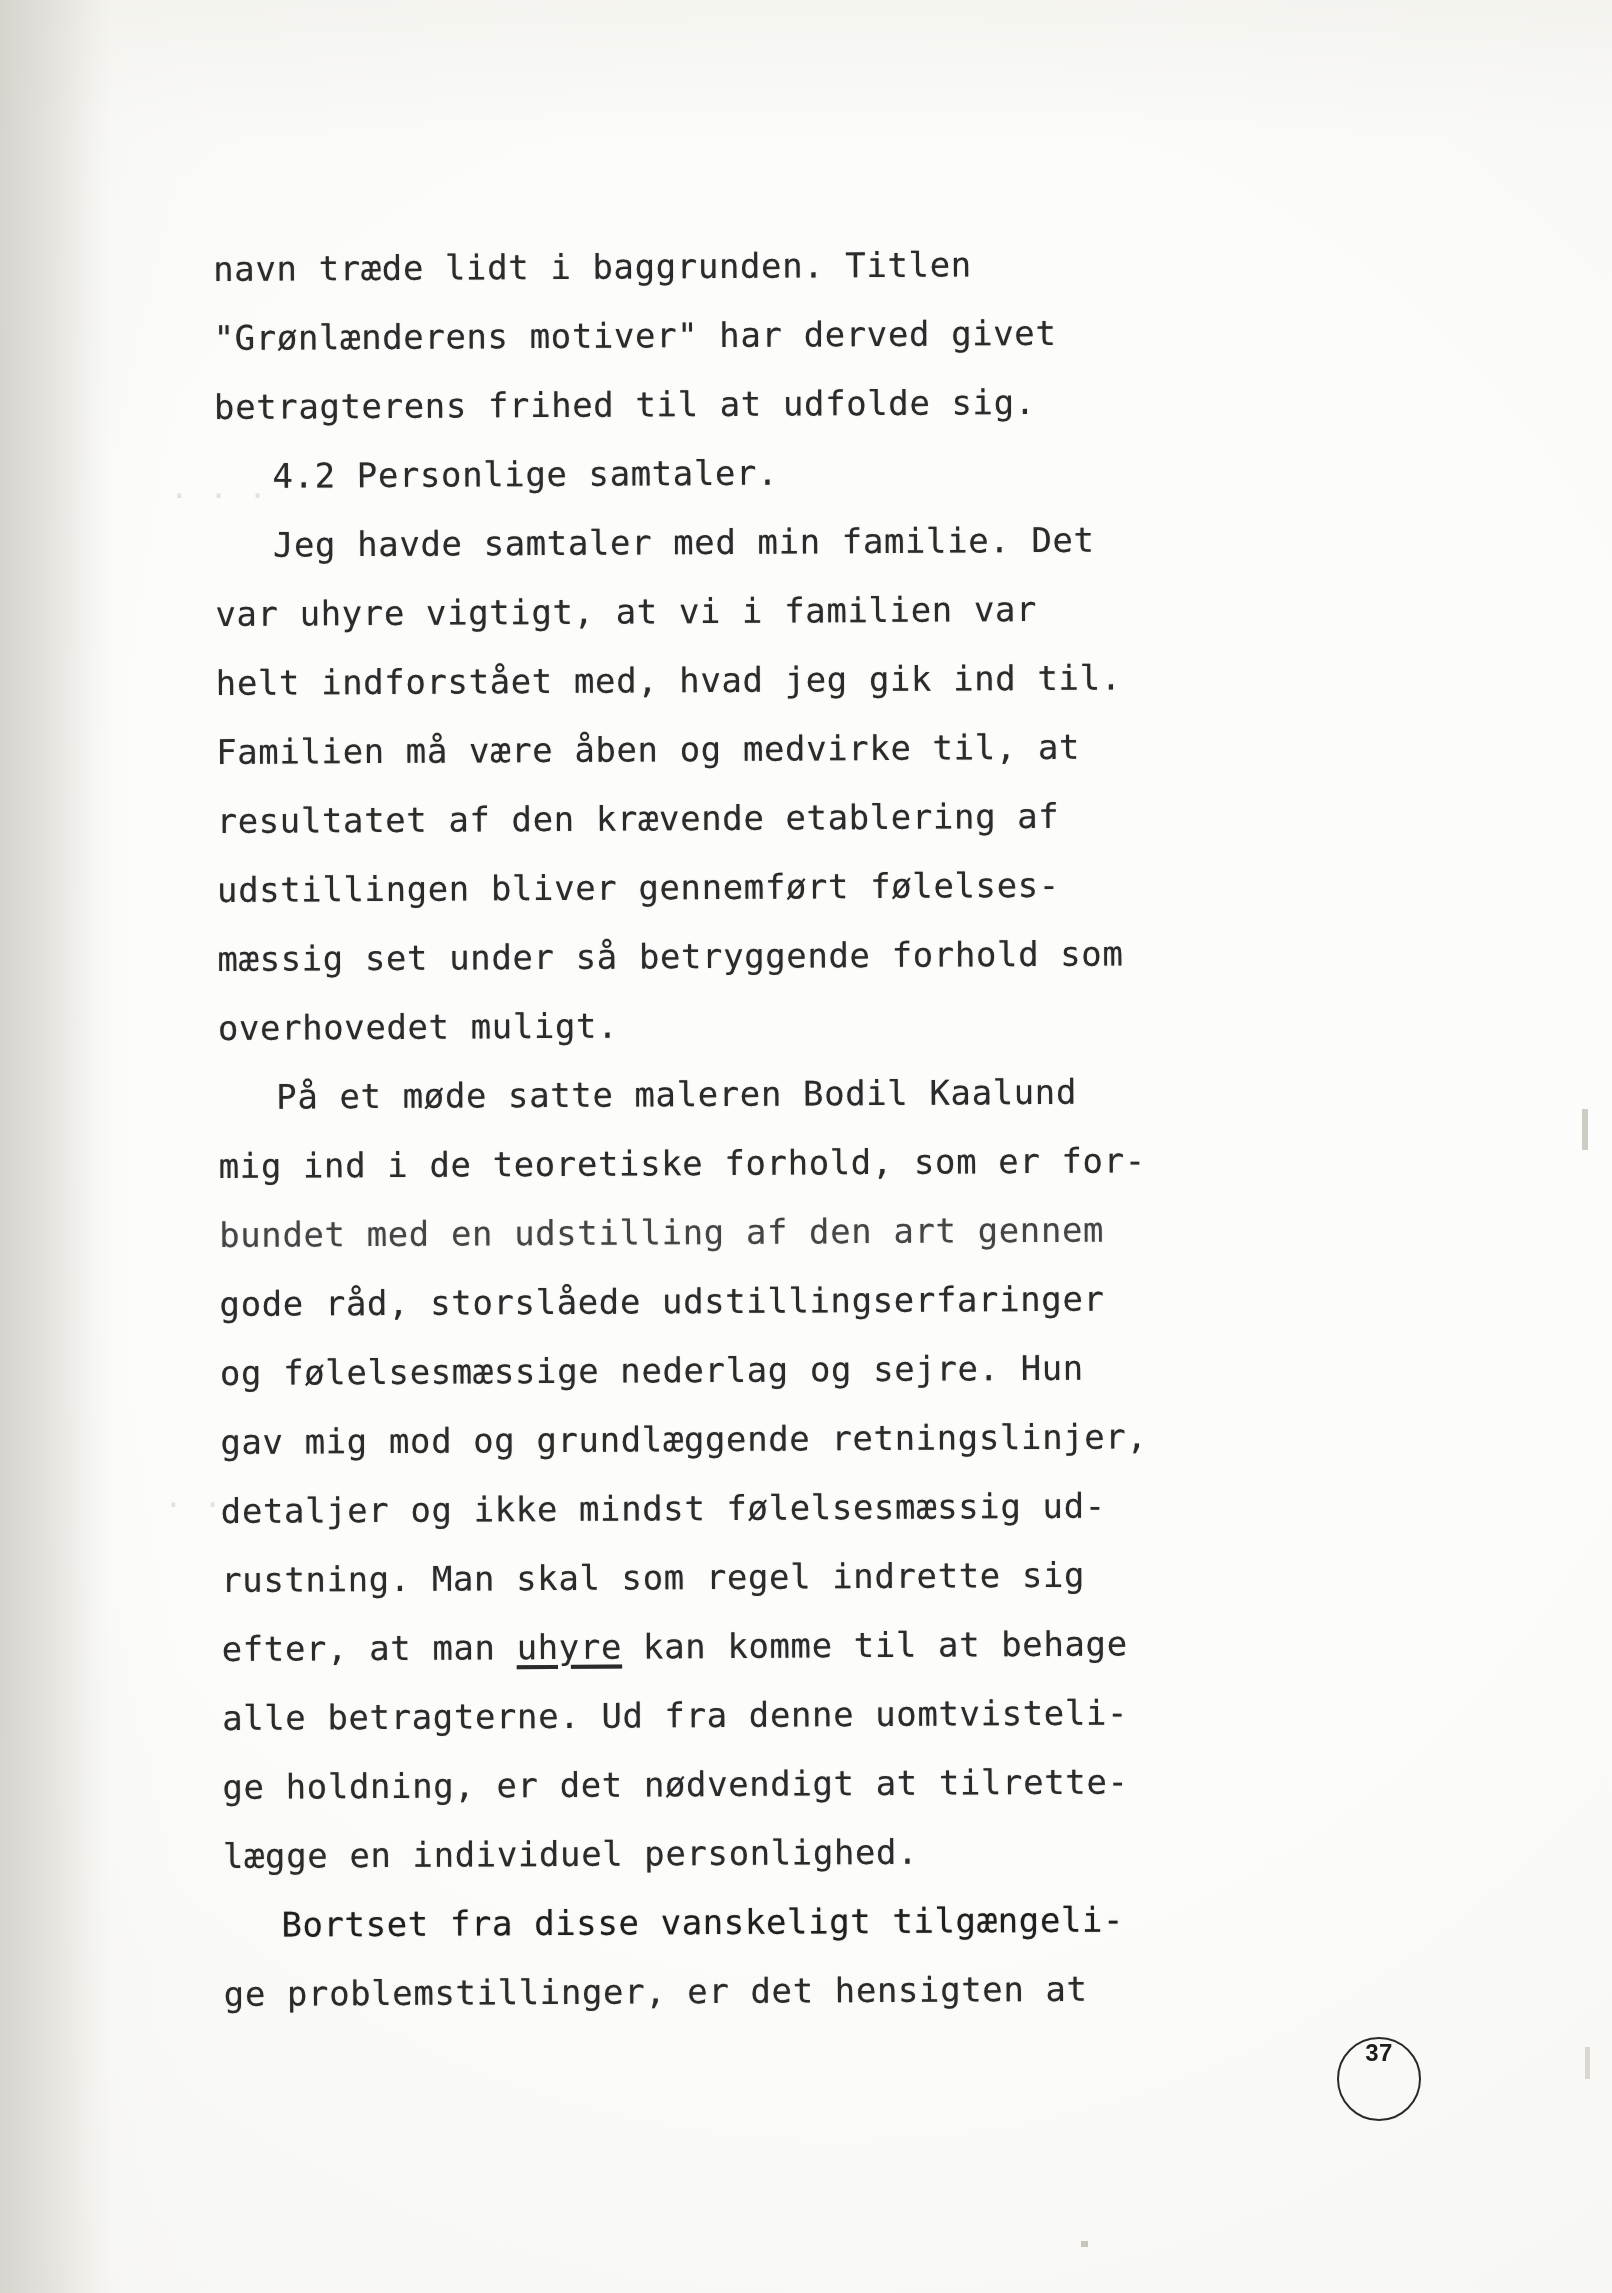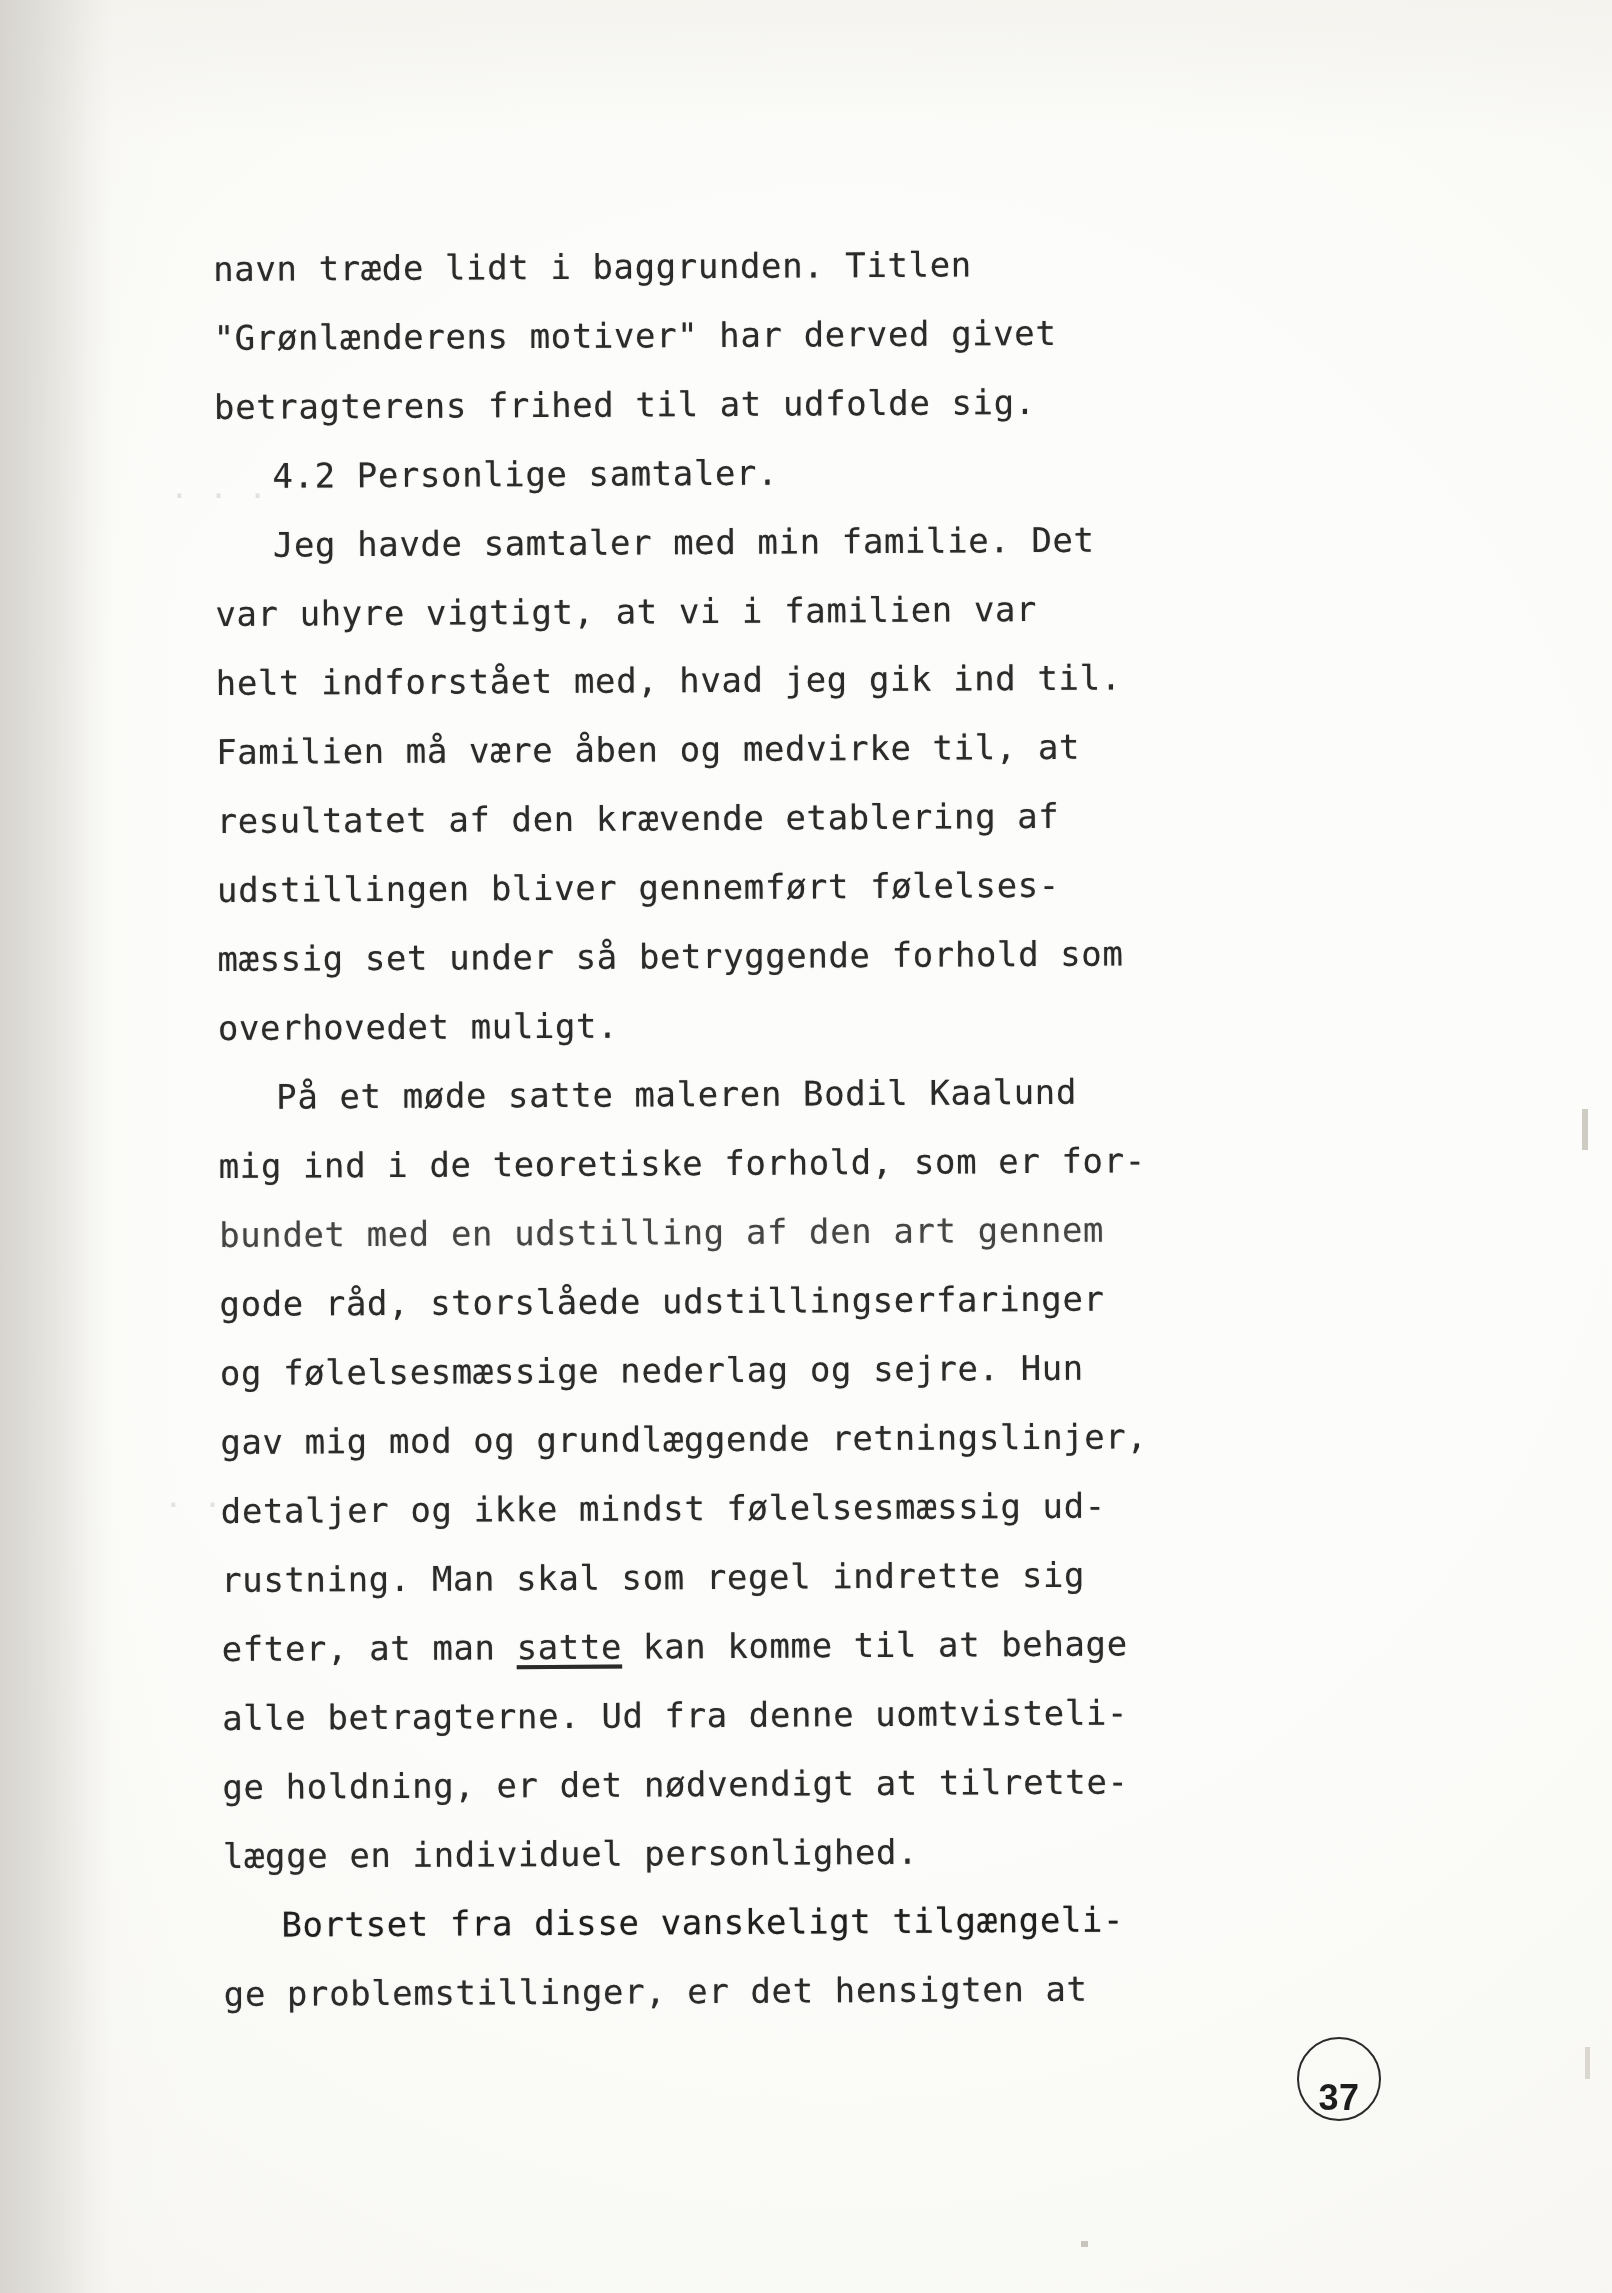--- a/index.html
+++ b/index.html
@@ -147,7 +147,7 @@
     <div class="line">detaljer og ikke mindst følelsesmæssig ud-</div>
     <div class="line">rustning. Man skal som regel indrette sig</div>
 
-    <div class="line"><span>efter, at man </span><span class="u">satte</span><span> kan komme til at behage</span></div>
+    <div class="line"><span>efter, at man </span><span class="u">uhyre</span><span> kan komme til at behage</span></div>
 
     <div class="line">alle betragterne. Ud fra denne uomtvisteli-</div>
     <div class="line">ge holdning, er det nødvendigt at tilrette-</div>

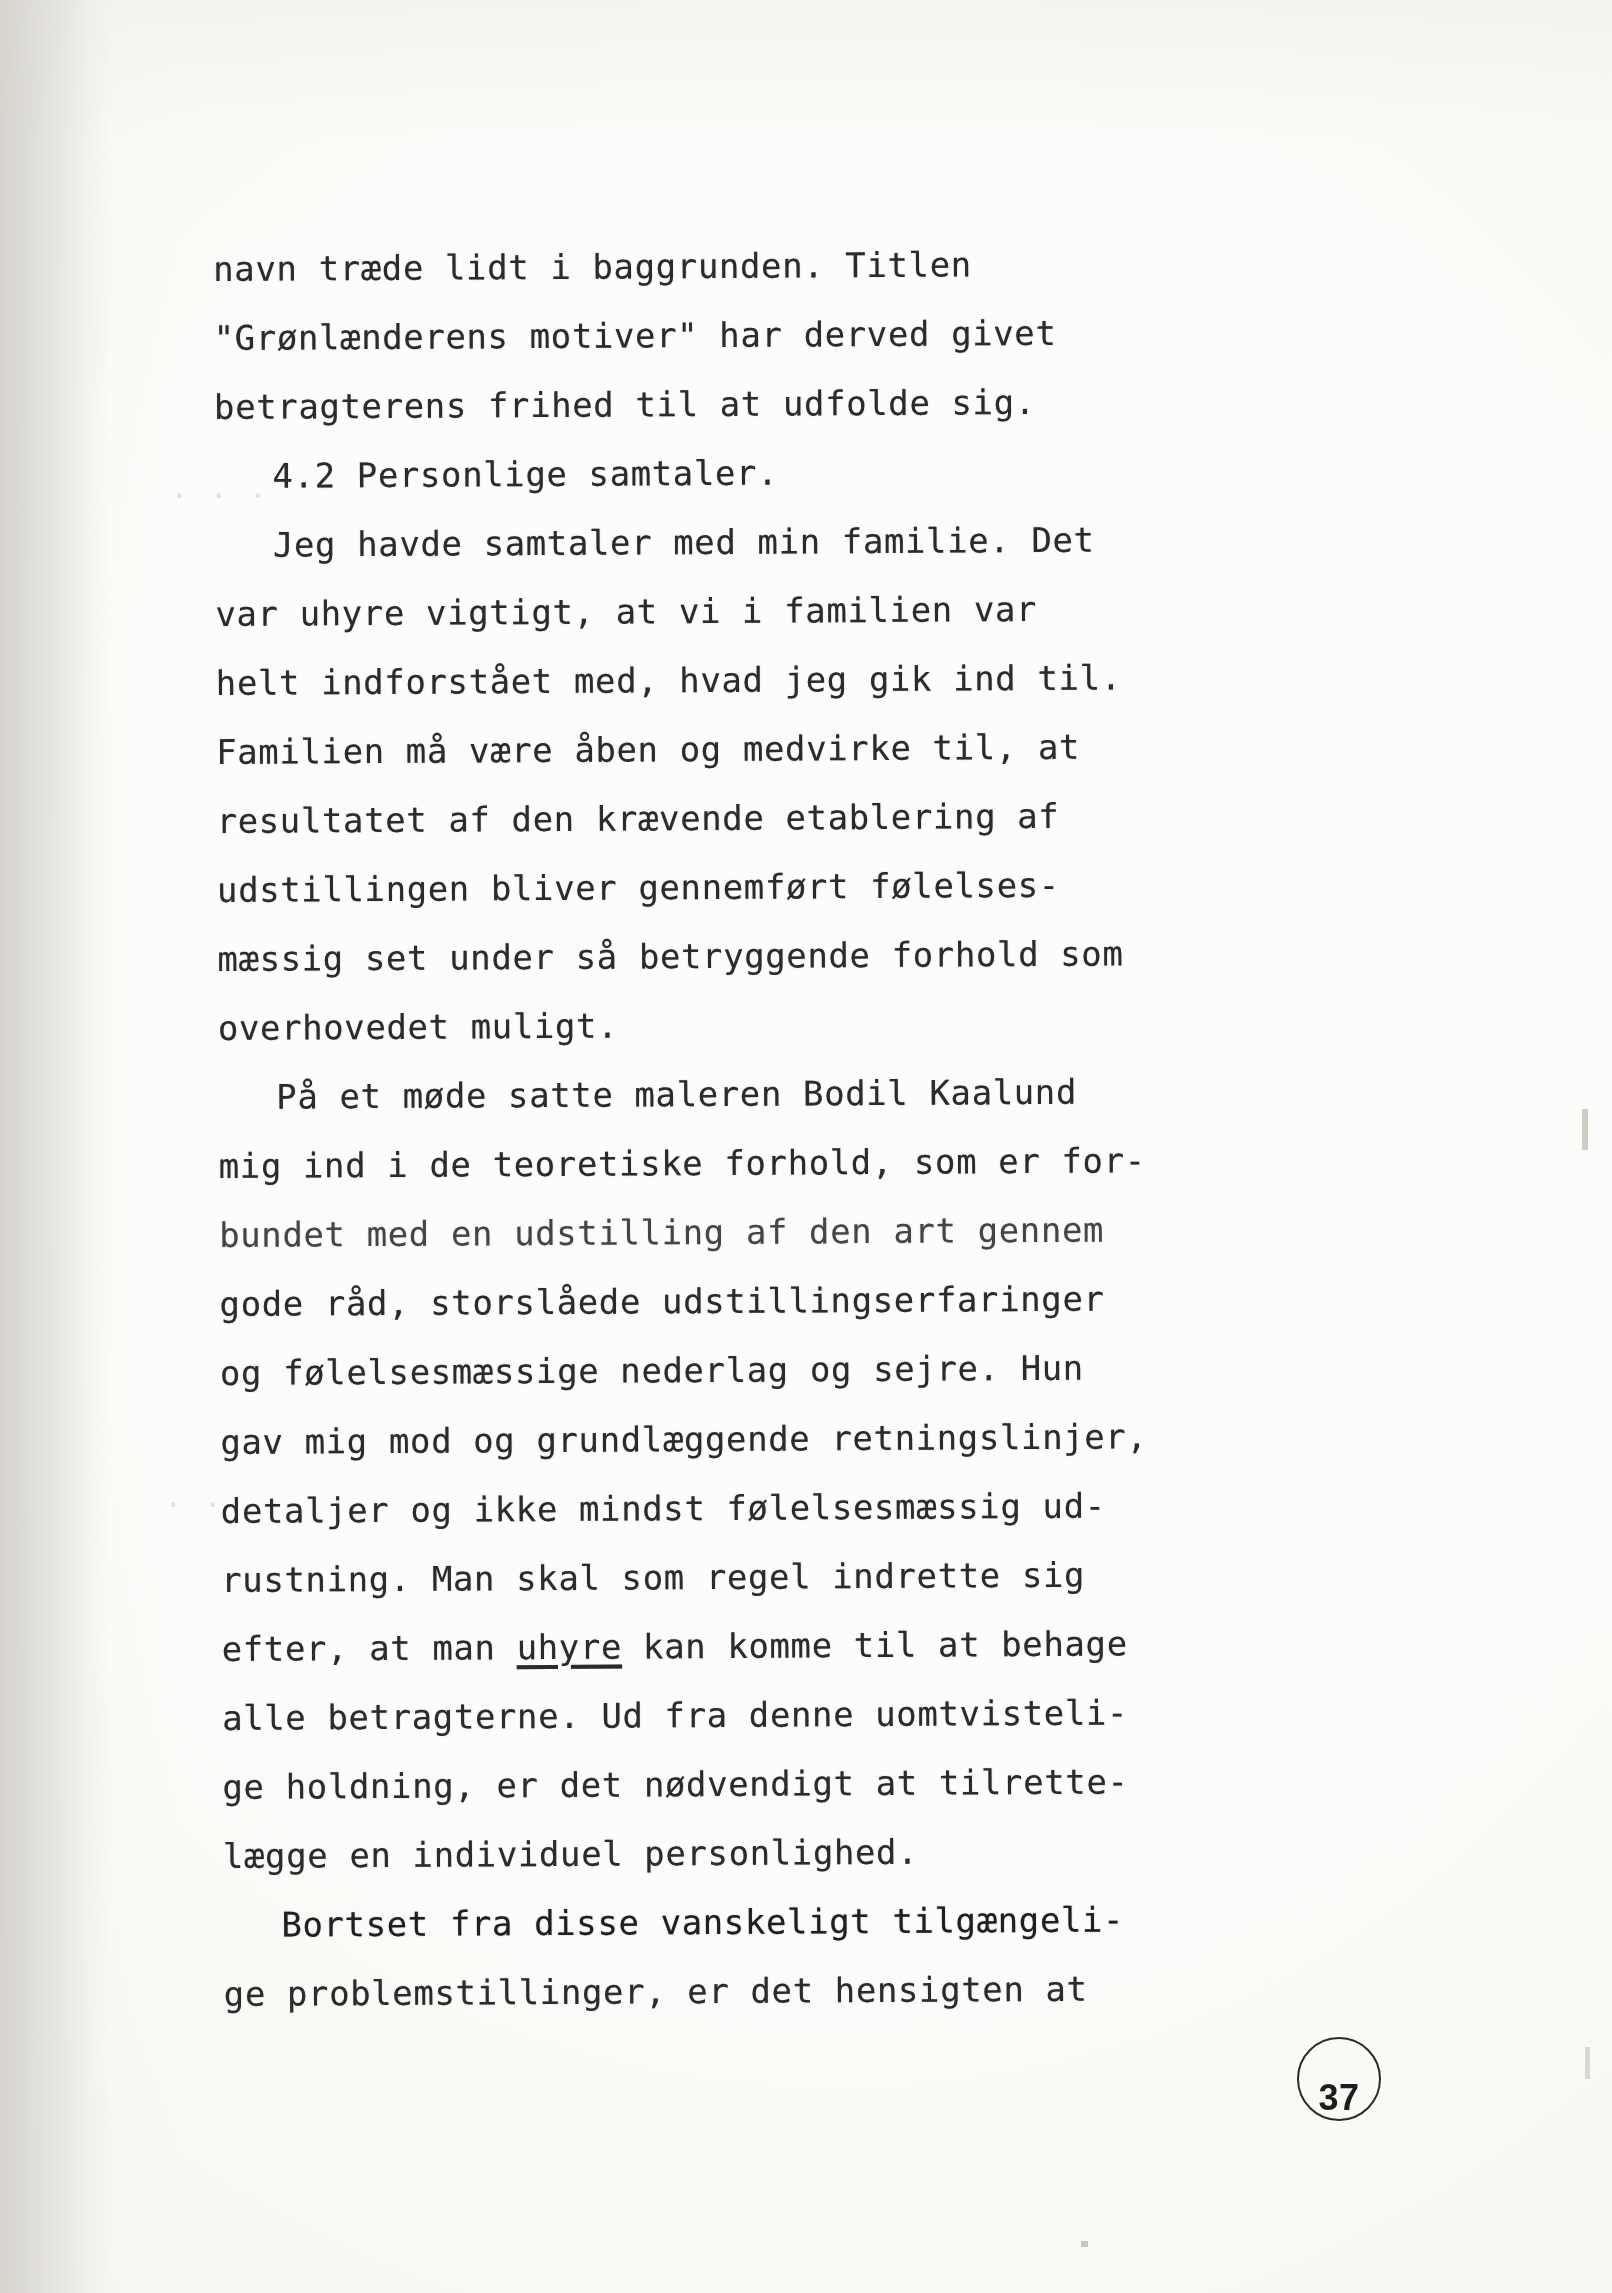--- a/index.html
+++ b/index.html
@@ -78,17 +78,17 @@
   
   .page-number {
     position: absolute;
-    left: 1297px;
+    left: 1337px;
     top: 2037px;
     width: 80px;
     height: 80px;
     border: 2.8px solid #2a2a2a;
     border-radius: 50%;
     display: flex;
-    align-items: flex-end;
+    align-items: flex-start;
     justify-content: center;
     font-family: "Liberation Sans", sans-serif;
-    font-size: 36px;
+    font-size: 24px;
     font-weight: 700;
     color: #1d1d1d;
     letter-spacing: 0.5px;

